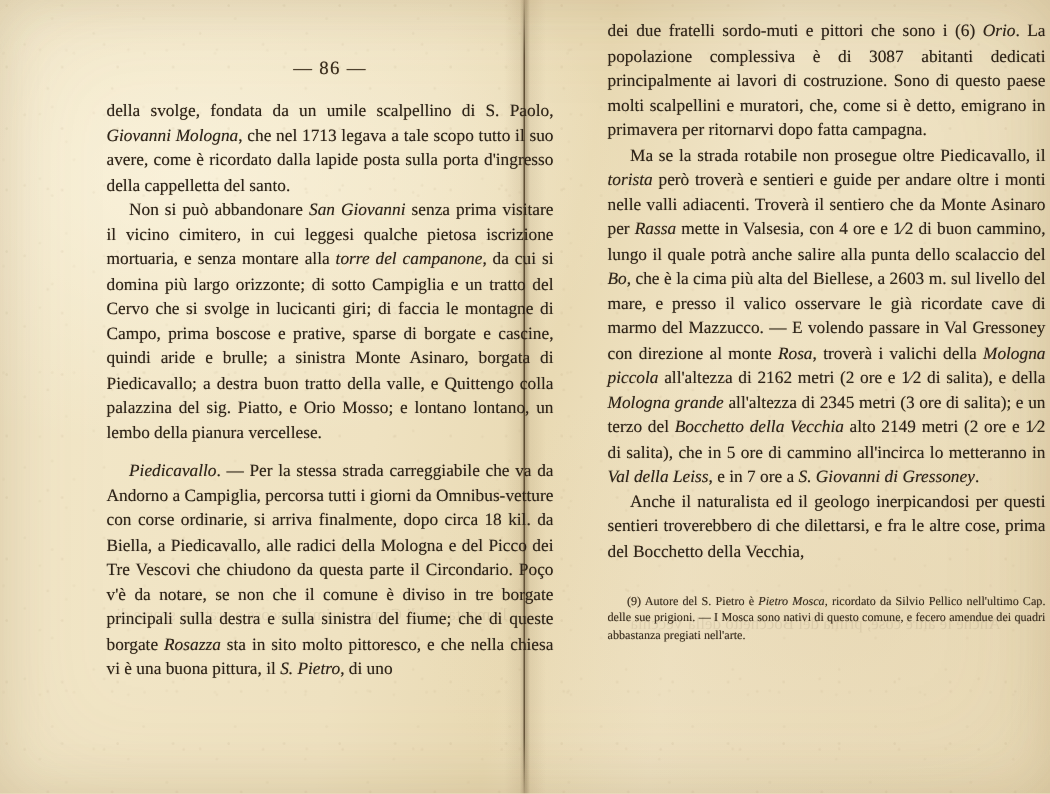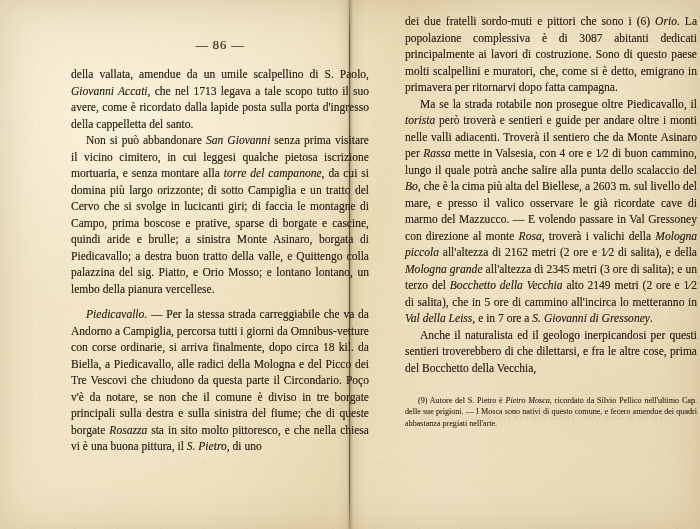--- a/index.html
+++ b/index.html
@@ -173,7 +173,7 @@
   <div class="page" id="page-left">
     <div class="folio">— 86 —</div>
     <div class="body-col" id="left-body">
-        <p class="cont"><span>della vallata, amendue da un umile scalpellino di S. Paolo, </span><i>Giovanni Accati</i><span>, che nel 1713 legava a tale scopo tutto il suo avere, come è ricordato dalla lapide posta sulla porta d'ingresso della cappelletta del santo.</span></p>
+        <p class="cont"><span>della svolge, fondata da un umile scalpellino di S. Paolo, </span><i>Giovanni Accati</i><span>, che nel 1713 legava a tale scopo tutto il suo avere, come è ricordato dalla lapide posta sulla porta d'ingresso della cappelletta del santo.</span></p>
         <p class=""><span>Non si può abbandonare </span><i>San Giovanni</i><span> senza prima visitare il vicino cimitero, in cui leggesi qualche pietosa iscrizione mortuaria, e senza montare alla </span><i>torre del campanone</i><span>, da cui si domina più largo orizzonte; di sotto Campiglia e un tratto del Cervo che si svolge in lucicanti giri; di faccia le montagne di Campo, prima boscose e prative, sparse di borgate e cascine, quindi aride e brulle; a sinistra Monte Asinaro, borgata di Piedicavallo; a destra buon tratto della valle, e Quittengo colla palazzina del sig. Piatto, e Orio Mosso; e lontano lontano, un lembo della pianura vercellese.</span></p>
         <p class=" gap-before"><i>Piedicavallo</i><span>. — Per la stessa strada carreggiabile che va da Andorno a Campiglia, percorsa tutti i giorni da Omnibus-vetture con corse ordinarie, si arriva finalmente, dopo circa 18 kil. da Biella, a Piedicavallo, alle radici della Mologna e del Picco dei Tre Vescovi che chiudono da questa parte il Circondario. Poço v'è da notare, se non che il comune è diviso in tre borgate principali sulla destra e sulla sinistra del fiume; che di queste borgate </span><i>Rosazza</i><span> sta in sito molto pittoresco, e che nella chiesa vi è una buona pittura, il </span><i>S. Pietro</i><span>, di uno</span></p>
       </div>

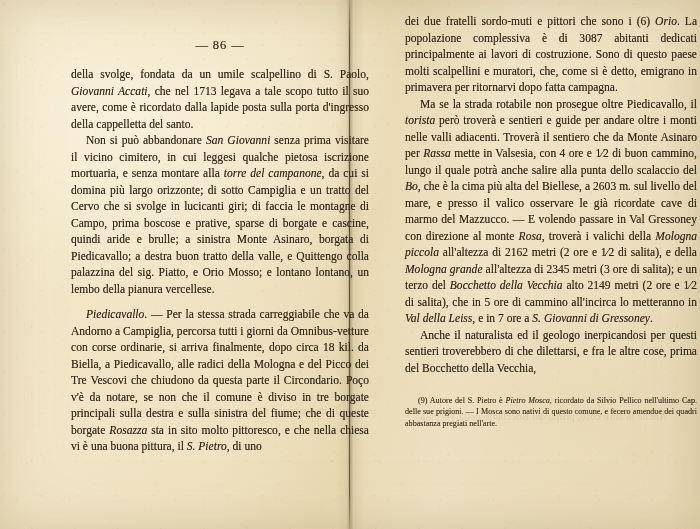--- a/index.html
+++ b/index.html
@@ -173,7 +173,7 @@
   <div class="page" id="page-left">
     <div class="folio">— 86 —</div>
     <div class="body-col" id="left-body">
-        <p class="cont"><span>della svolge, fondata da un umile scalpellino di S. Paolo, </span><i>Giovanni Accati</i><span>, che nel 1713 legava a tale scopo tutto il suo avere, come è ricordato dalla lapide posta sulla porta d'ingresso della cappelletta del santo.</span></p>
+        <p class="cont"><span>della svolge, fondata da un umile scalpellino di S. Paolo, </span><i>Giovanni Mologna</i><span>, che nel 1713 legava a tale scopo tutto il suo avere, come è ricordato dalla lapide posta sulla porta d'ingresso della cappelletta del santo.</span></p>
         <p class=""><span>Non si può abbandonare </span><i>San Giovanni</i><span> senza prima visitare il vicino cimitero, in cui leggesi qualche pietosa iscrizione mortuaria, e senza montare alla </span><i>torre del campanone</i><span>, da cui si domina più largo orizzonte; di sotto Campiglia e un tratto del Cervo che si svolge in lucicanti giri; di faccia le montagne di Campo, prima boscose e prative, sparse di borgate e cascine, quindi aride e brulle; a sinistra Monte Asinaro, borgata di Piedicavallo; a destra buon tratto della valle, e Quittengo colla palazzina del sig. Piatto, e Orio Mosso; e lontano lontano, un lembo della pianura vercellese.</span></p>
         <p class=" gap-before"><i>Piedicavallo</i><span>. — Per la stessa strada carreggiabile che va da Andorno a Campiglia, percorsa tutti i giorni da Omnibus-vetture con corse ordinarie, si arriva finalmente, dopo circa 18 kil. da Biella, a Piedicavallo, alle radici della Mologna e del Picco dei Tre Vescovi che chiudono da questa parte il Circondario. Poço v'è da notare, se non che il comune è diviso in tre borgate principali sulla destra e sulla sinistra del fiume; che di queste borgate </span><i>Rosazza</i><span> sta in sito molto pittoresco, e che nella chiesa vi è una buona pittura, il </span><i>S. Pietro</i><span>, di uno</span></p>
       </div>

